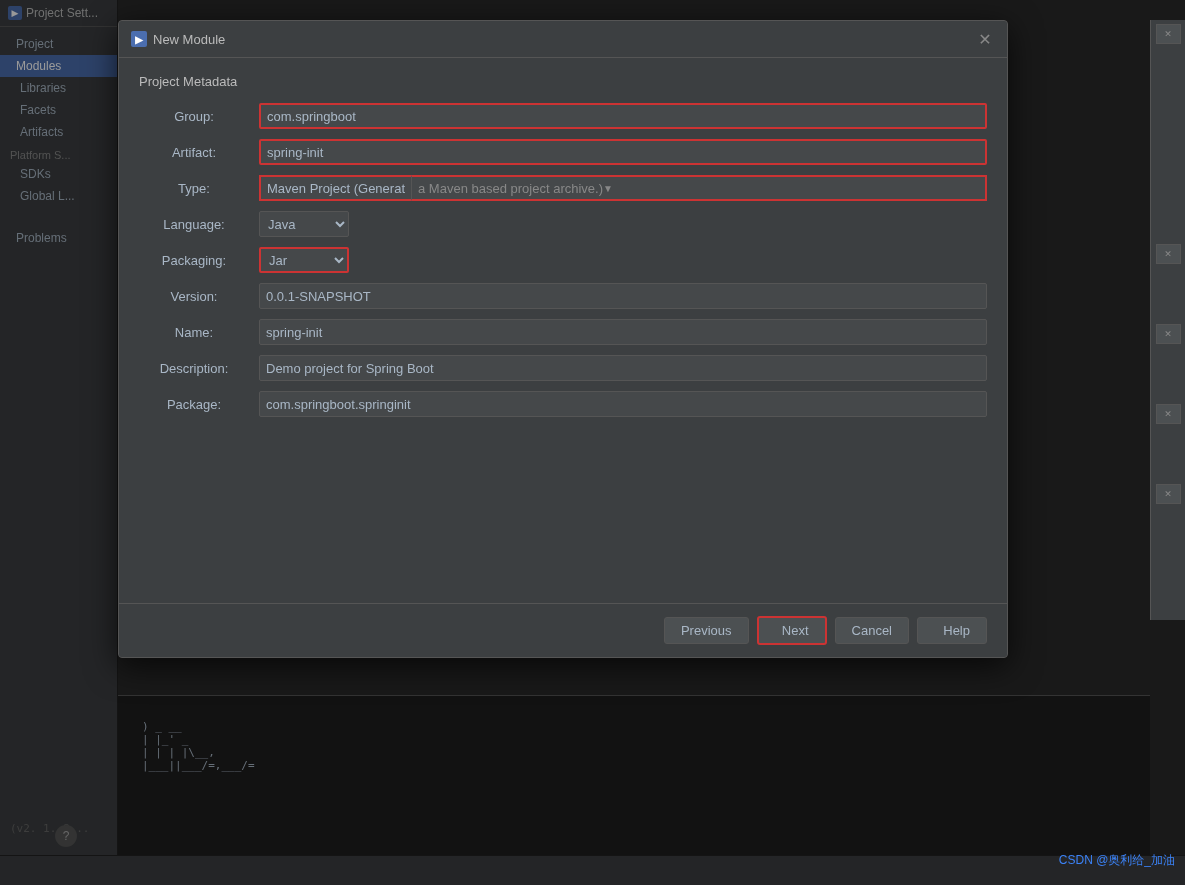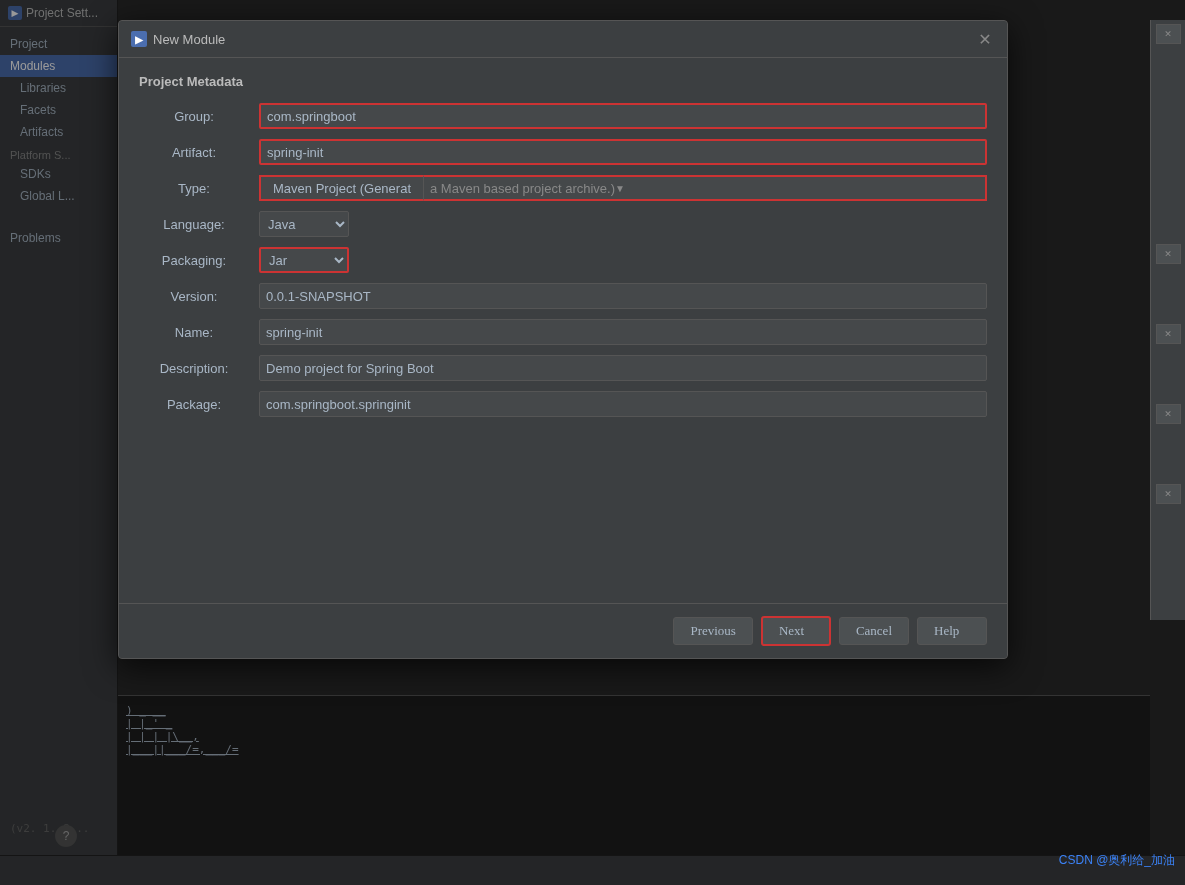--- a/index.html
+++ b/index.html
@@ -43,7 +43,7 @@
     }
 
     .ide-sidebar-item {
-      padding: 4px 10px;
+      padding: 4px 16px;
       font-size: 12px;
       color: #a9b7c6;
       cursor: pointer;

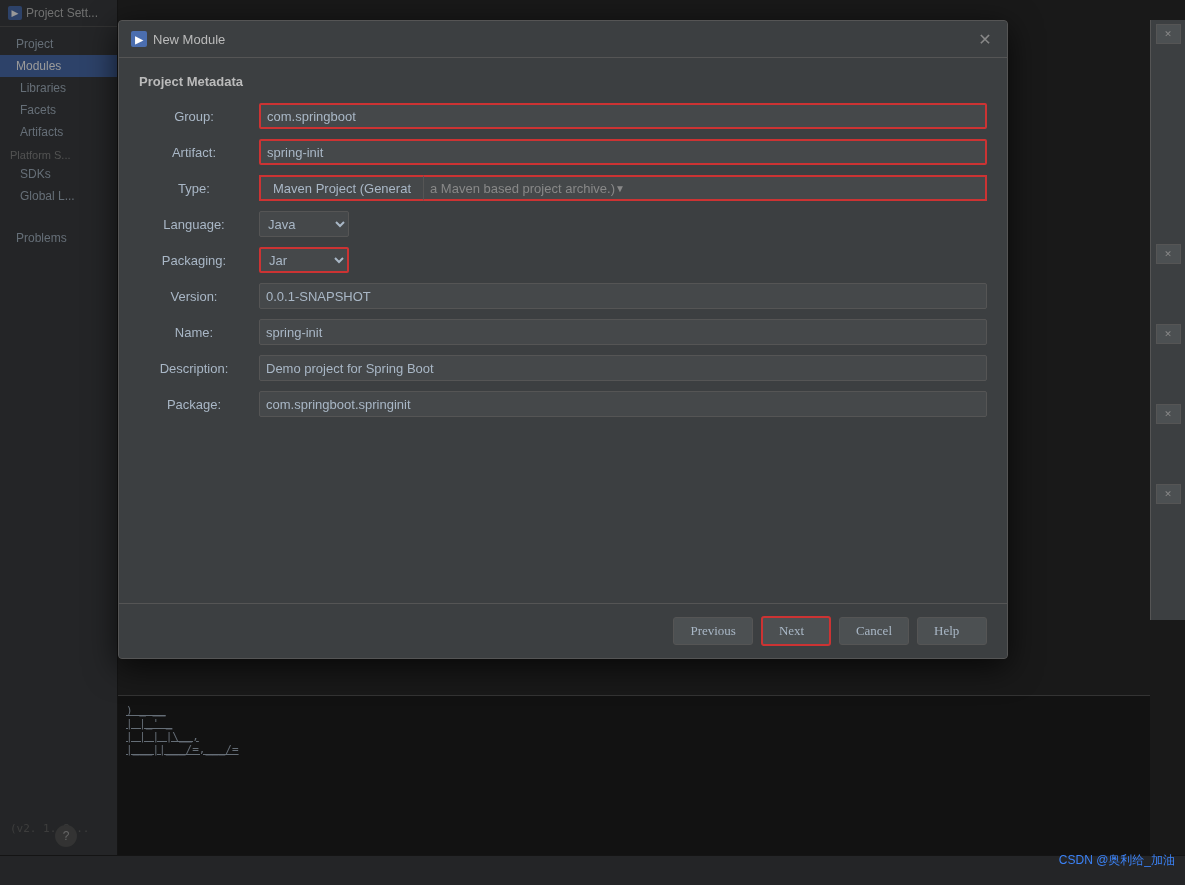--- a/index.html
+++ b/index.html
@@ -134,7 +134,7 @@
 
     .section-title {
       font-size: 13px;
-      font-weight: bold;
+      font-weight: normal;
       color: #bbb;
       margin-bottom: 14px;
     }

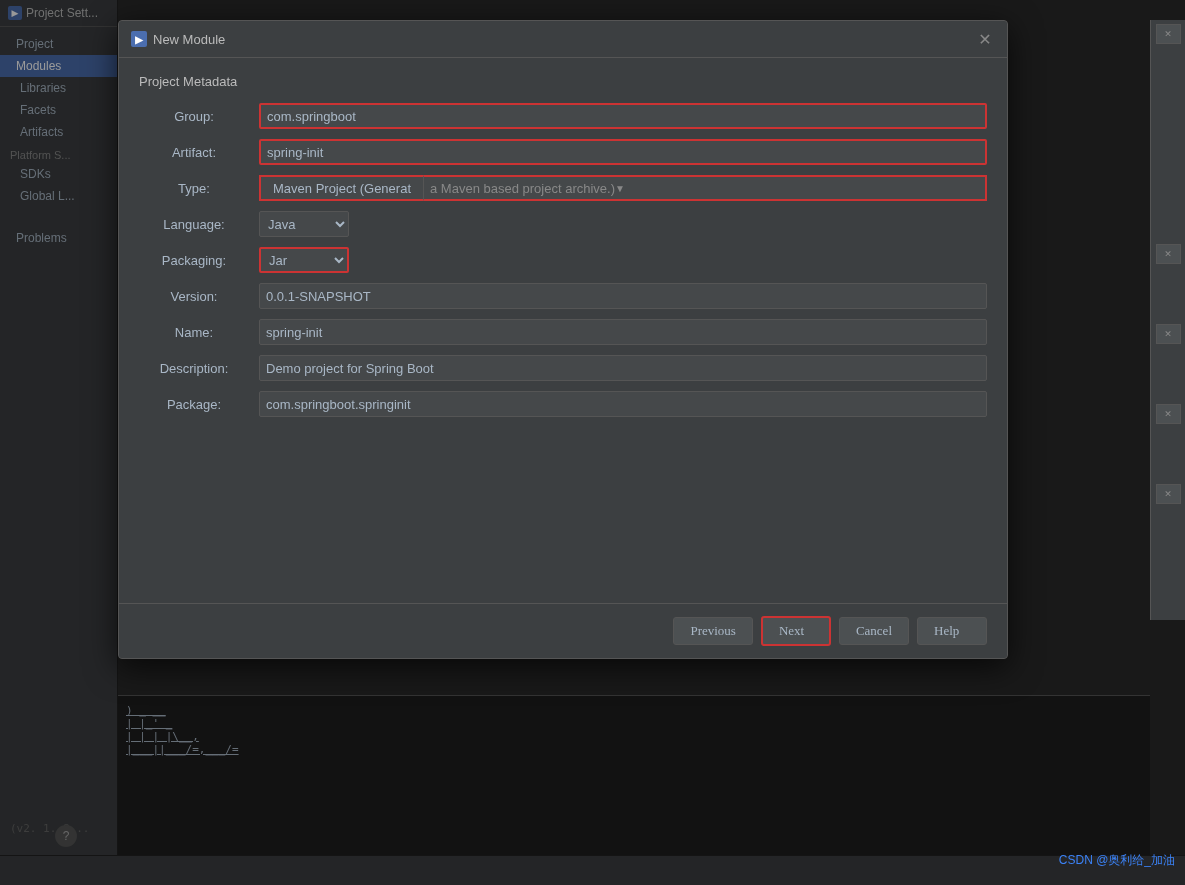--- a/index.html
+++ b/index.html
@@ -183,7 +183,7 @@
       border-right: none;
       color: #a9b7c6;
       font-size: 13px;
-      padding: 4px 12px;
+      padding: 4px 6px;
       height: 26px;
       display: flex;
       align-items: center;

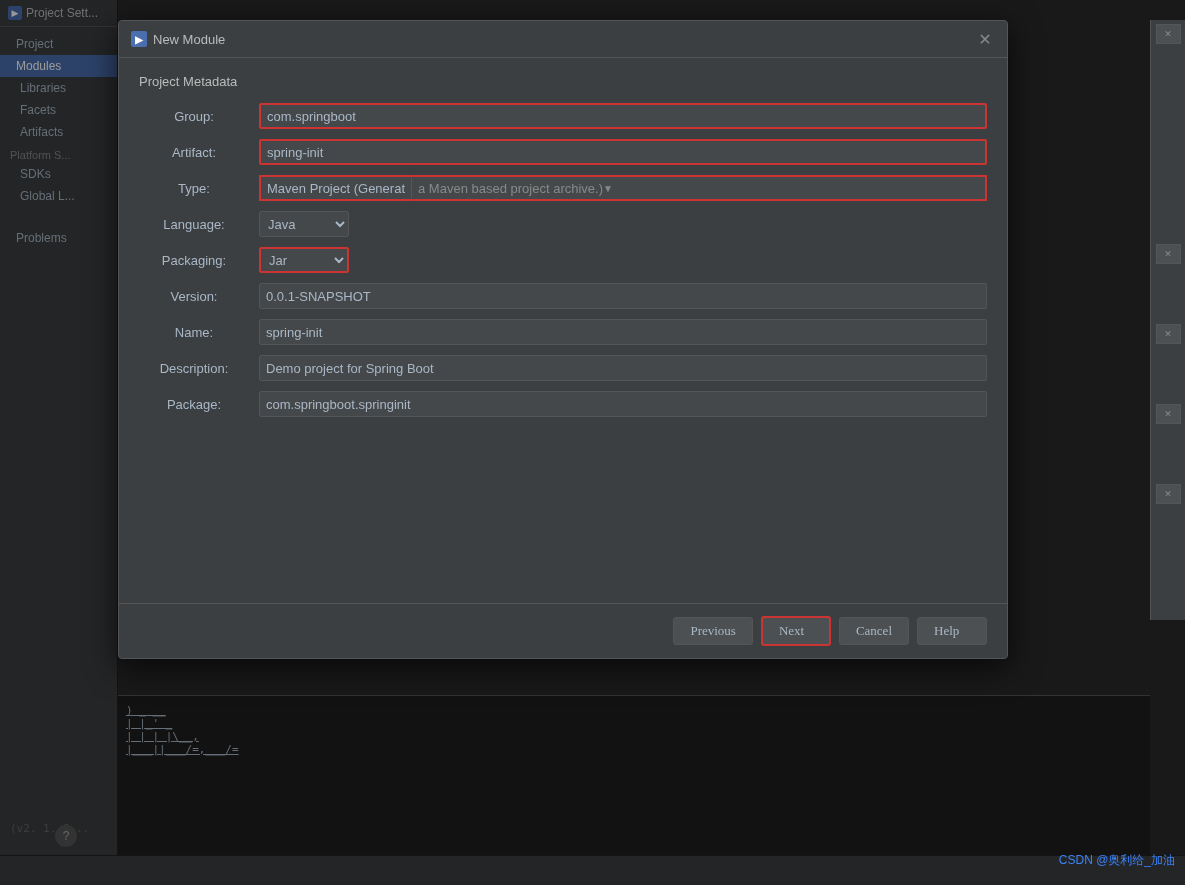--- a/index.html
+++ b/index.html
@@ -243,8 +243,7 @@
       background: #4c5052;
       color: #a9b7c6;
       min-width: 70px;
-      text-align: left;
-      font-family: Liberation Serif, serif;
+      text-align: right;
     }
 
     .btn-primary {

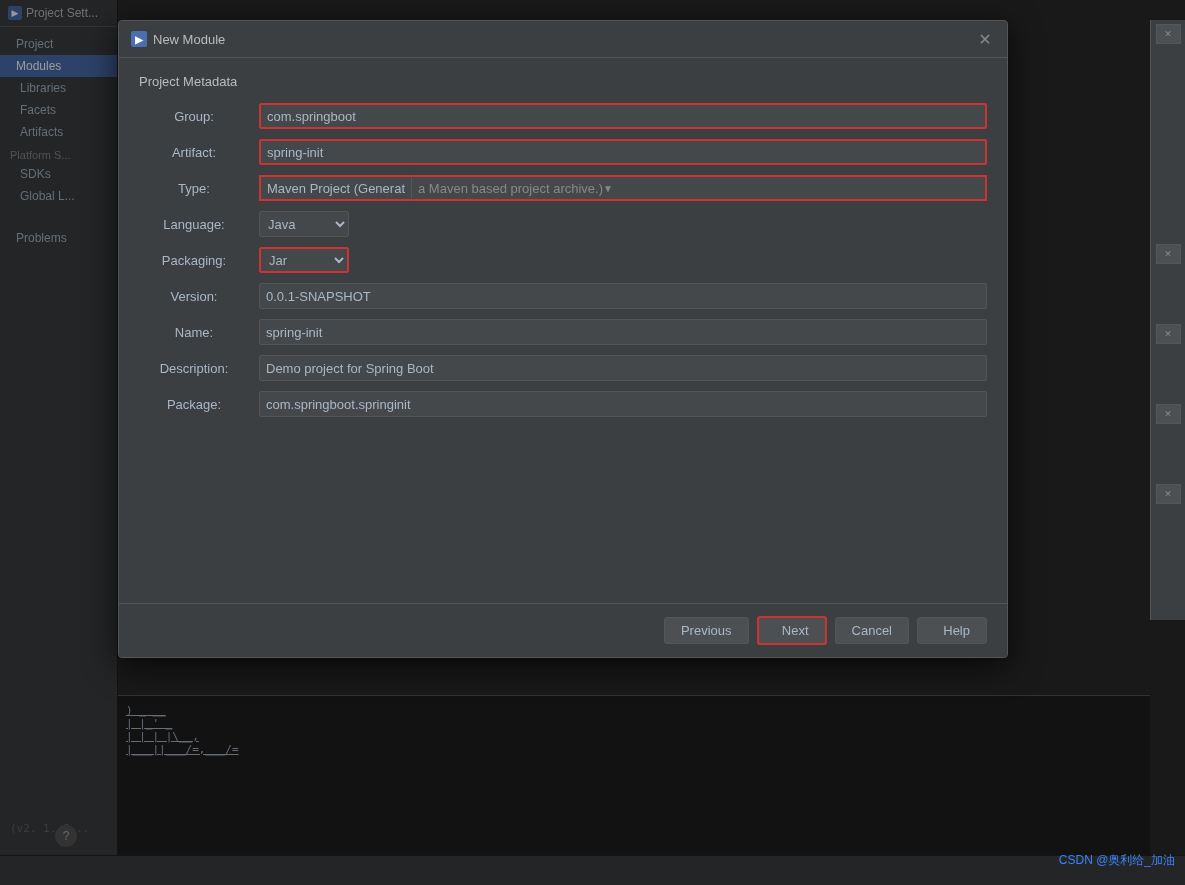--- a/index.html
+++ b/index.html
@@ -308,12 +308,11 @@
       height: 160px;
       background: #1e1e1e;
       border-top: 1px solid #555;
-      padding: 8px;
+      padding: 24px;
       font-family: monospace;
       font-size: 11px;
       color: #a9b7c6;
       overflow: hidden;
-      text-decoration: underline;
     }
 
     .help-circle {

